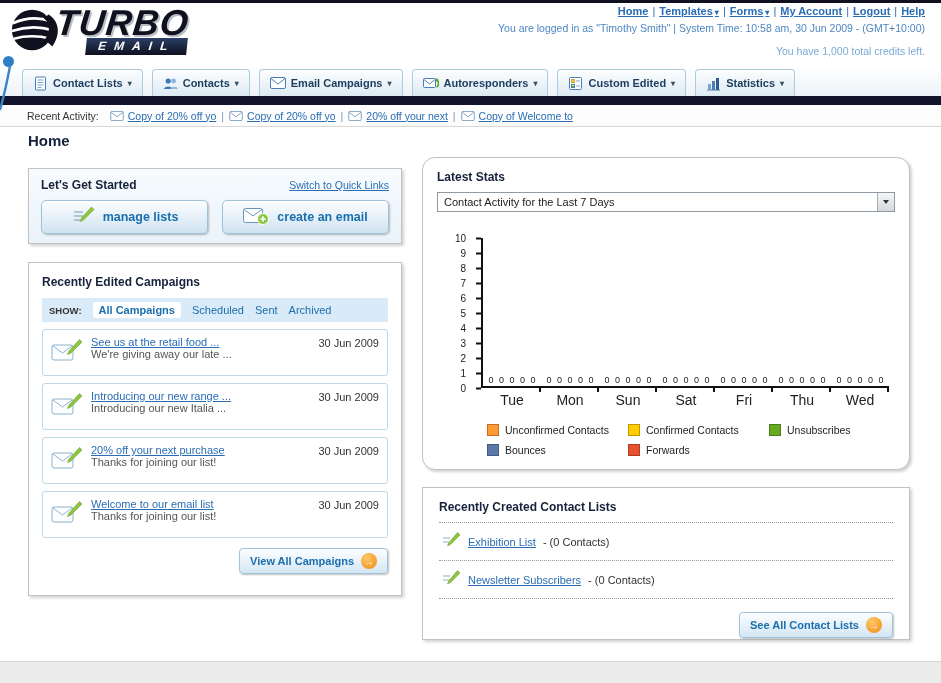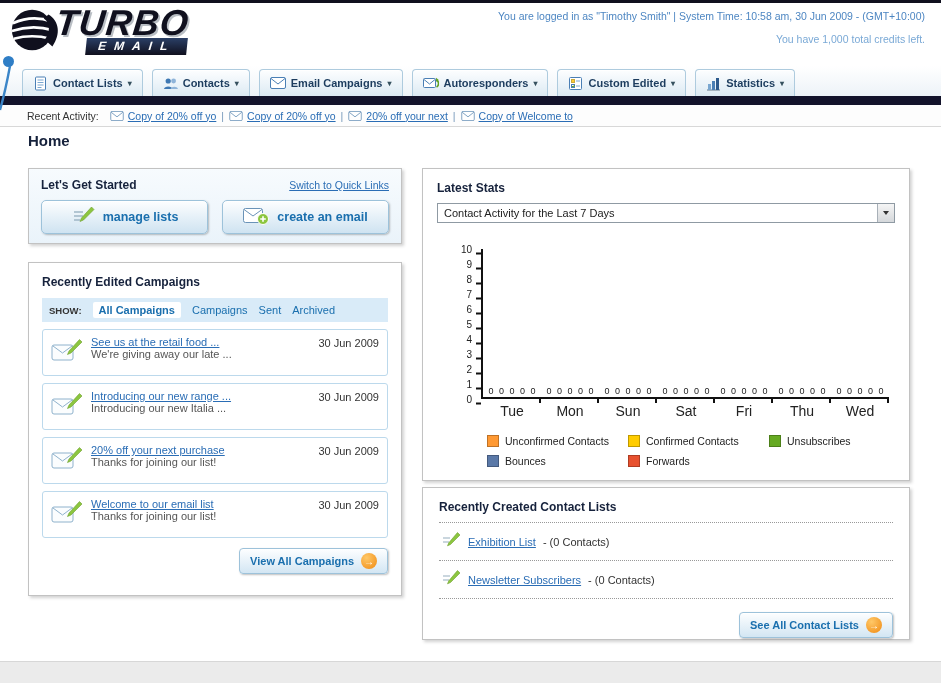--- a/index.html
+++ b/index.html
@@ -129,6 +129,9 @@
     </div>
   </div>
   <div class="top-right">
+    <div class="top-links">
+      <a class="tlink">Home</a><span class="tsep">|</span><a class="tlink"><span>Templates</span><span class="tarrow">▾</span></a><span class="tsep">|</span><a class="tlink"><span>Forms</span><span class="tarrow">▾</span></a><span class="tsep">|</span><a class="tlink">My Account</a><span class="tsep">|</span><a class="tlink">Logout</a><span class="tsep">|</span><a class="tlink">Help</a>
+    </div>
     <div class="login-info">You are logged in as "Timothy Smith" | System Time: 10:58 am, 30 Jun 2009 - (GMT+10:00)</div>
     <div class="credits-info">You have 1,000 total credits left.</div>
   </div>

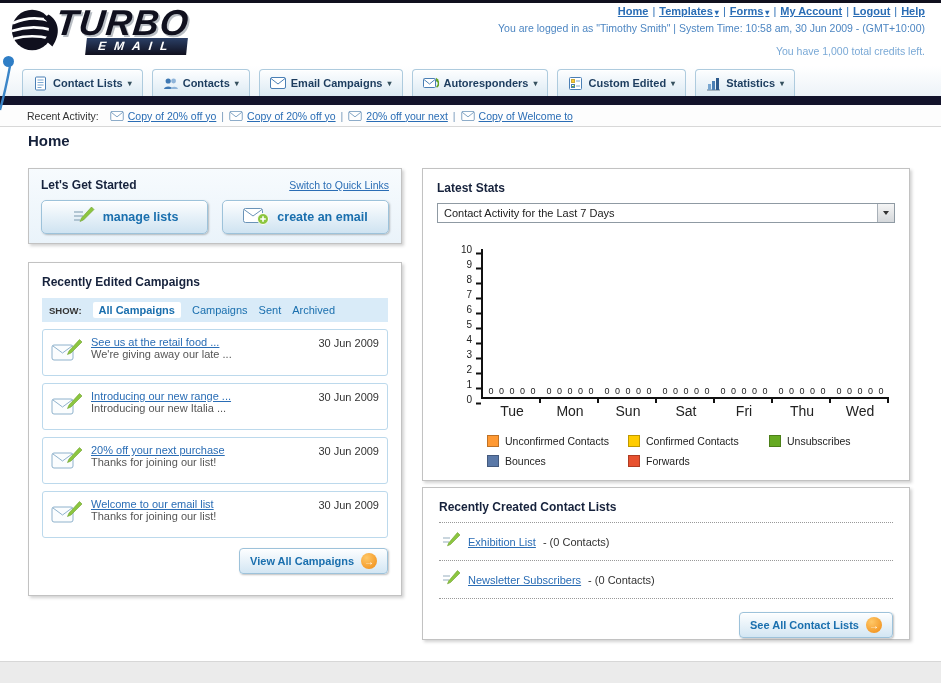--- a/index.html
+++ b/index.html
@@ -74,7 +74,7 @@
   .link-button { display:inline-flex; align-items:center; gap:7px; height:26px; padding:0 10px; background:linear-gradient(#fdfeff,#d3e6f3); border:1px solid #9dc2da; border-radius:4px; box-shadow:1px 1px 2px rgba(0,0,0,0.25), inset 0 1px 0 #fff; font-weight:bold; font-size:11px; color:#1a6fae; cursor:pointer; }
   .arrow-circle { width:16px; height:16px; border-radius:50%; background:radial-gradient(circle at 35% 30%, #ffc868, #f08a12); color:#fff; display:flex; align-items:center; justify-content:center; font-size:10px; font-weight:bold; }
 
-  .stats-panel { left:422px; top:168px; width:488px; height:313px; padding:12px 14px; }
+  .stats-panel { left:422px; top:157px; width:488px; height:313px; padding:12px 14px;border-radius:13px; }
   .stats-select { margin-top:8px; height:20px; border:1px solid #8f9aa3; display:flex; align-items:center; background:#fff; cursor:pointer; }
   .select-value { flex:1; padding:0 6px; font-size:11px; color:#222; white-space:nowrap; overflow:hidden; }
   .select-btn { width:17px; height:18px; background:linear-gradient(#f5f5f5,#d5d8db); border-left:1px solid #a8b0b8; display:flex; align-items:center; justify-content:center; }

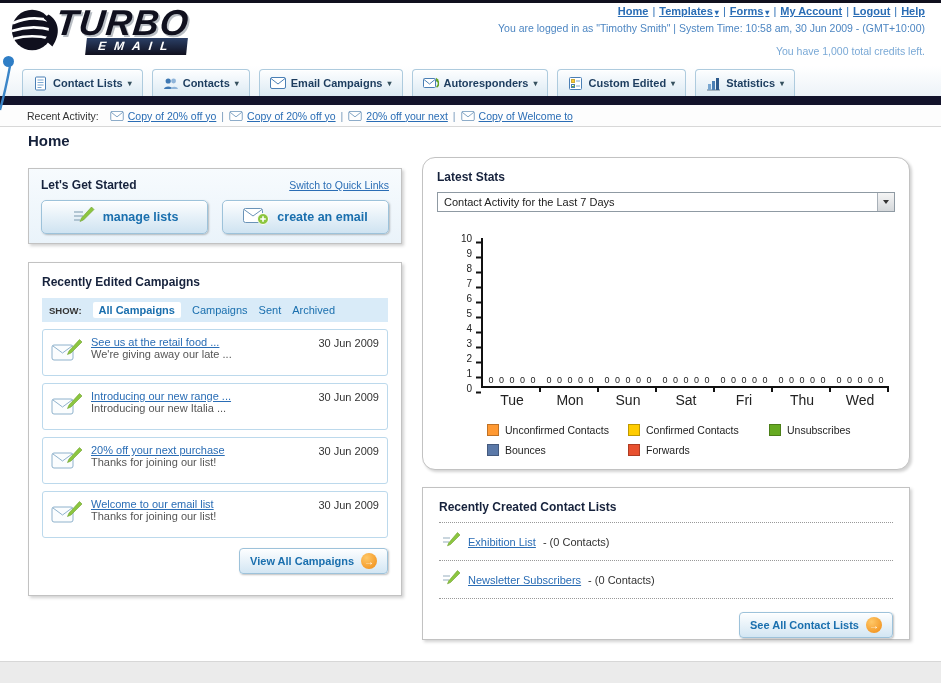--- a/index.html
+++ b/index.html
@@ -82,7 +82,7 @@
 
   .chart { display:flex; margin-top:26px; padding:0 6px 0 14px; }
   .chart-y { position:relative; width:30px; height:150px; flex:0 0 30px; }
-  .ytick { position:absolute; right:0; transform:translateY(50%); display:flex; align-items:flex-end; gap:4px; font-size:10px; color:#222; }
+  .ytick { position:absolute; right:0; transform:translateY(50%); display:flex; align-items:center; gap:10px; font-size:10px; color:#222; }
   .ymark { width:5px; height:2px; background:#111; display:inline-block; }
   .chart-plot { flex:1; height:150px; border-left:2px solid #111; border-bottom:2px solid #111; position:relative; }
   .chart-groups { position:absolute; left:0; right:0; bottom:1px; display:flex; }

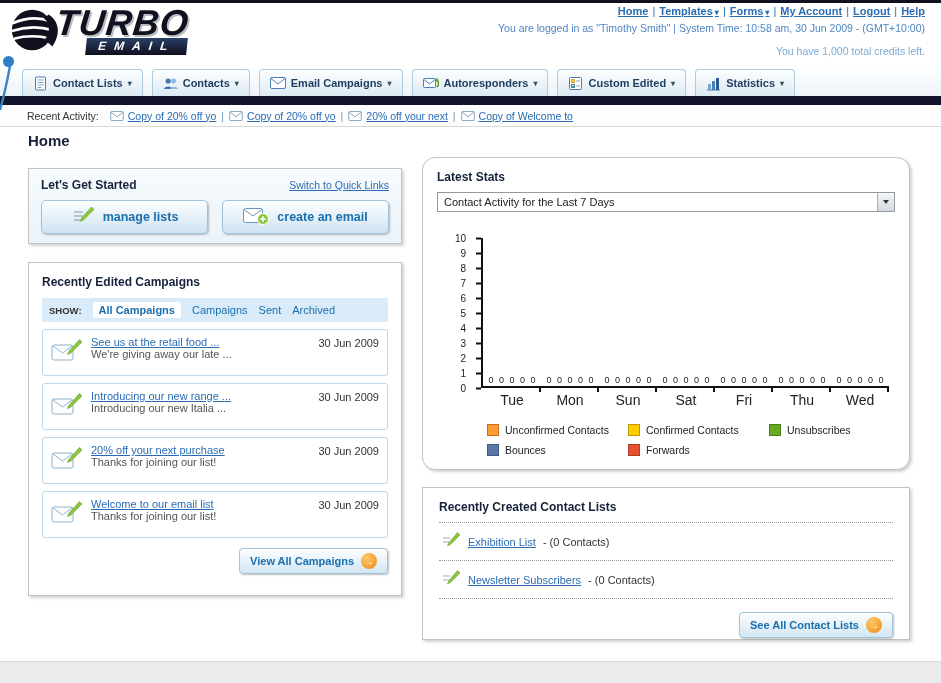--- a/index.html
+++ b/index.html
@@ -285,7 +285,7 @@
   <div class="filter-bar">
     <span class="show-label">SHOW:</span>
     <a class="filter active">All Campaigns</a>
-    <a class="filter">Campaigns</a>
+    <a class="filter">Scheduled</a>
     <a class="filter">Sent</a>
     <a class="filter">Archived</a>
   </div>

